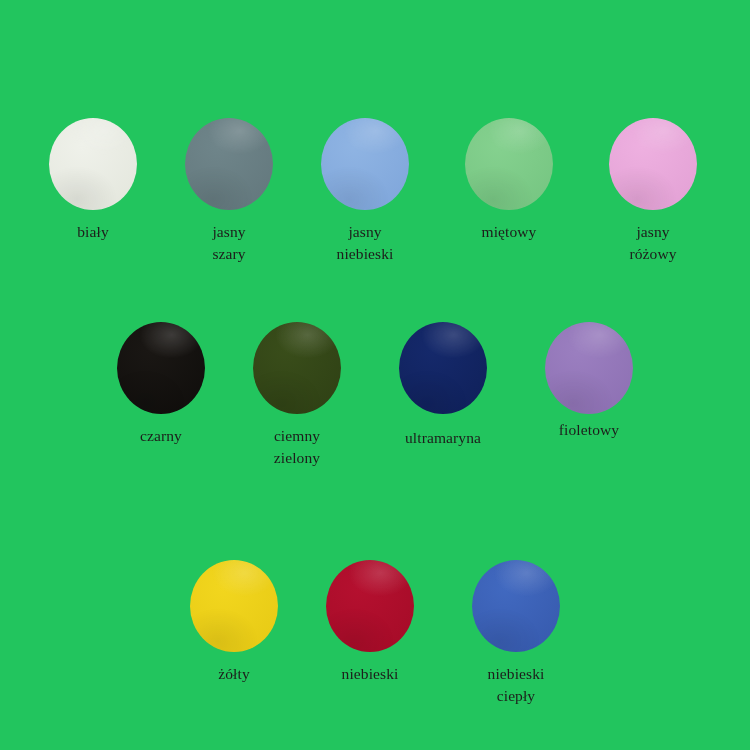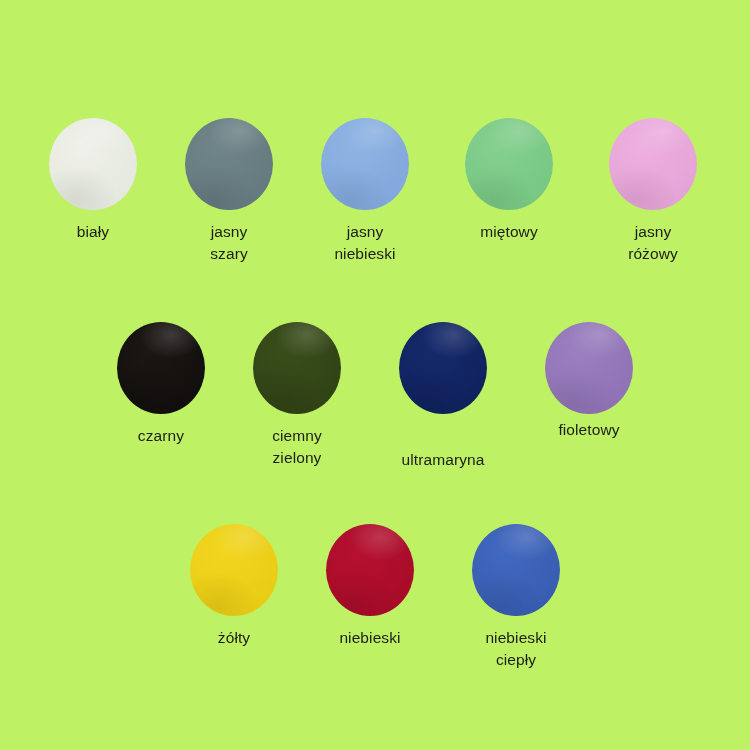--- a/index.html
+++ b/index.html
@@ -19,7 +19,8 @@
     position: relative;
     width: 750px;
     height: 750px;
-    background: #bef264;
+    background: #22c55e;
+    font-family: Liberation Serif, serif;
   }
   .swatch-row {
     position: absolute;

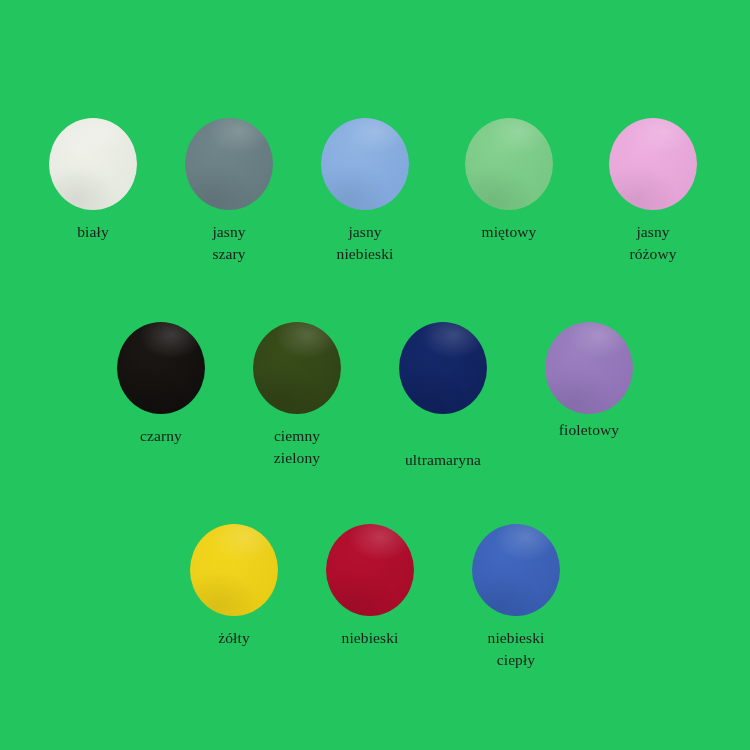--- a/index.html
+++ b/index.html
@@ -44,7 +44,7 @@
   #swatch-row-1 .swatch-cell:nth-child(1) { margin-left: -4px; }
   #swatch-row-1 .swatch-cell:nth-child(4) { margin-left: 8px; justify-content: center; }
   #swatch-row-1 .swatch-cell:nth-child(5) { margin-left: 8px; }
-  #swatch-row-2 .swatch-cell:nth-child(3) { margin-left: 10px; gap: 22px; }
+  #swatch-row-2 .swatch-cell:nth-child(3) { margin-left: 10px; }
   #swatch-row-2 .swatch-cell:nth-child(4) { margin-left: 10px; align-items: center; }
   #swatch-row-3 .swatch-cell:nth-child(3) { margin-left: 10px; }
 

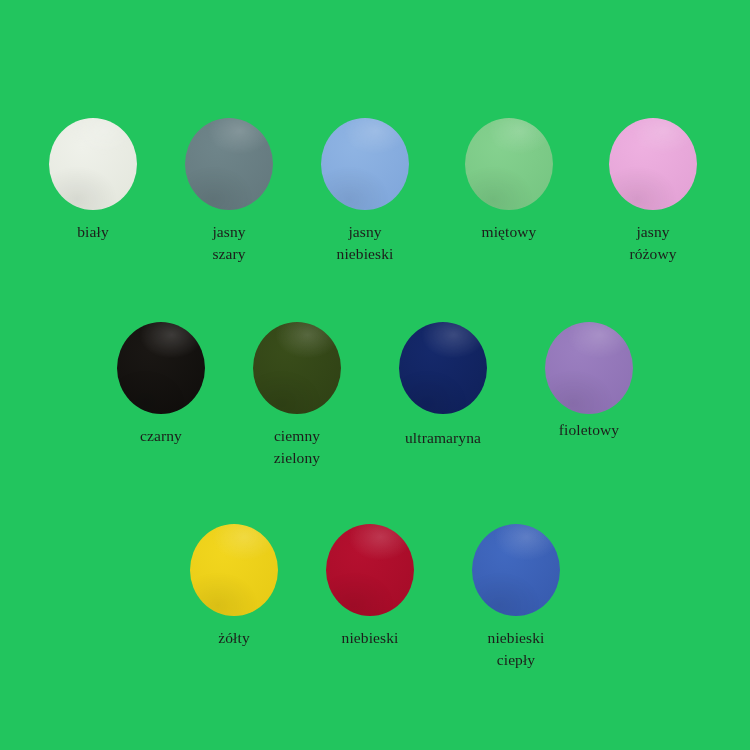--- a/index.html
+++ b/index.html
@@ -32,7 +32,7 @@
   }
   #swatch-row-1 { top: 118px; }
   #swatch-row-2 { top: 322px; }
-  #swatch-row-3 { top: 524px; }
+  #swatch-row-3 { top: 560px; }
 
   .swatch-cell {
     width: 136px;

